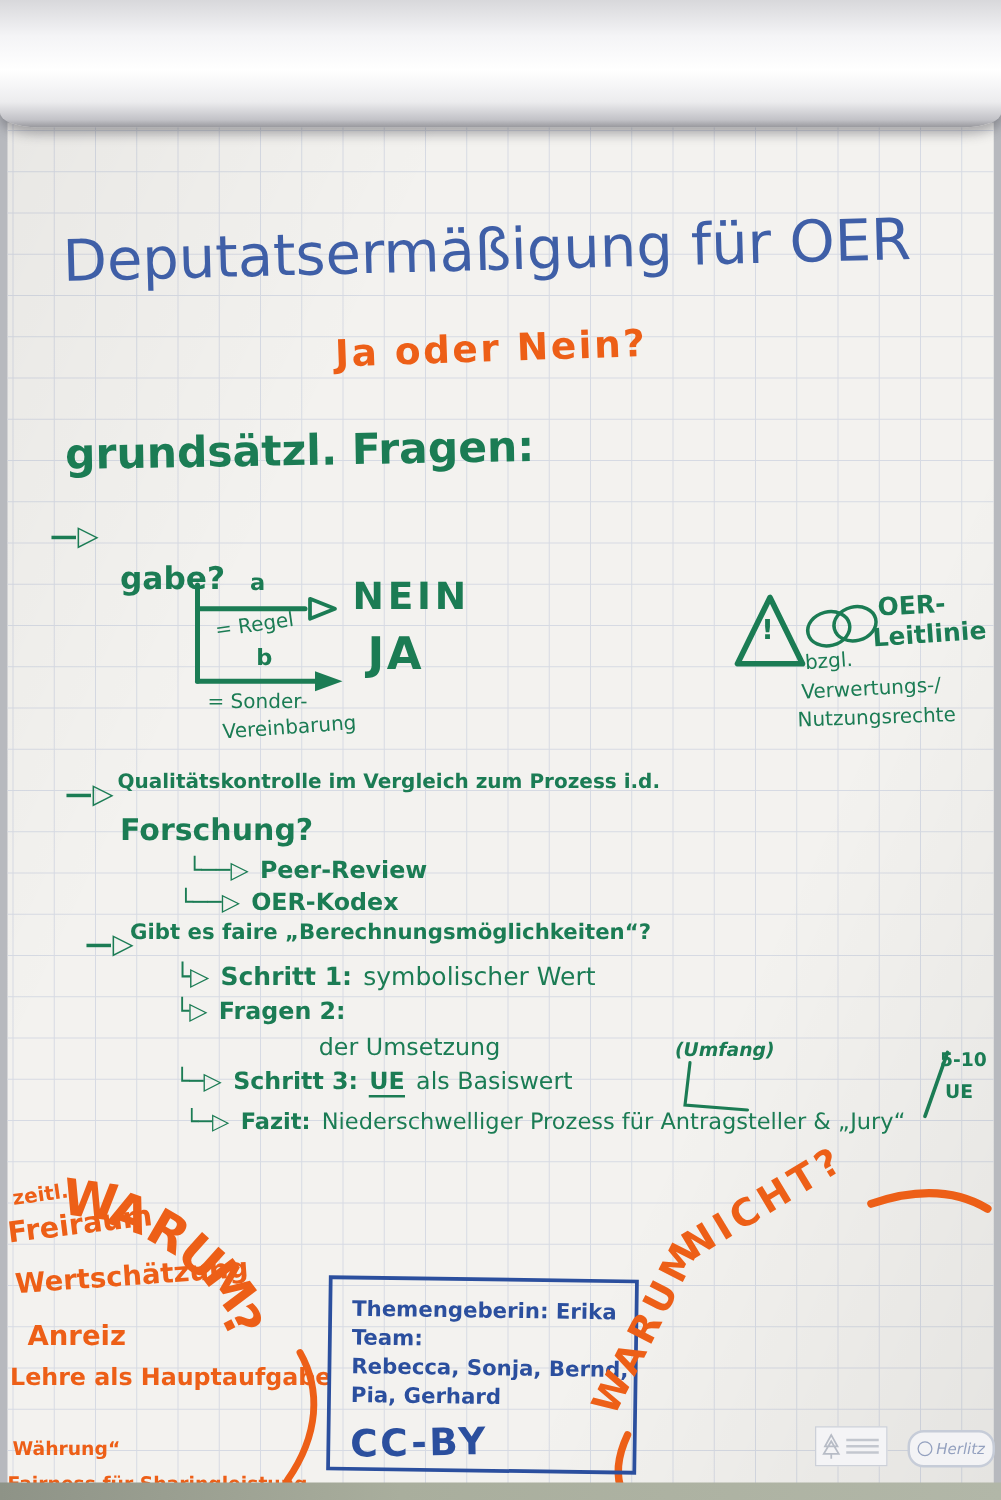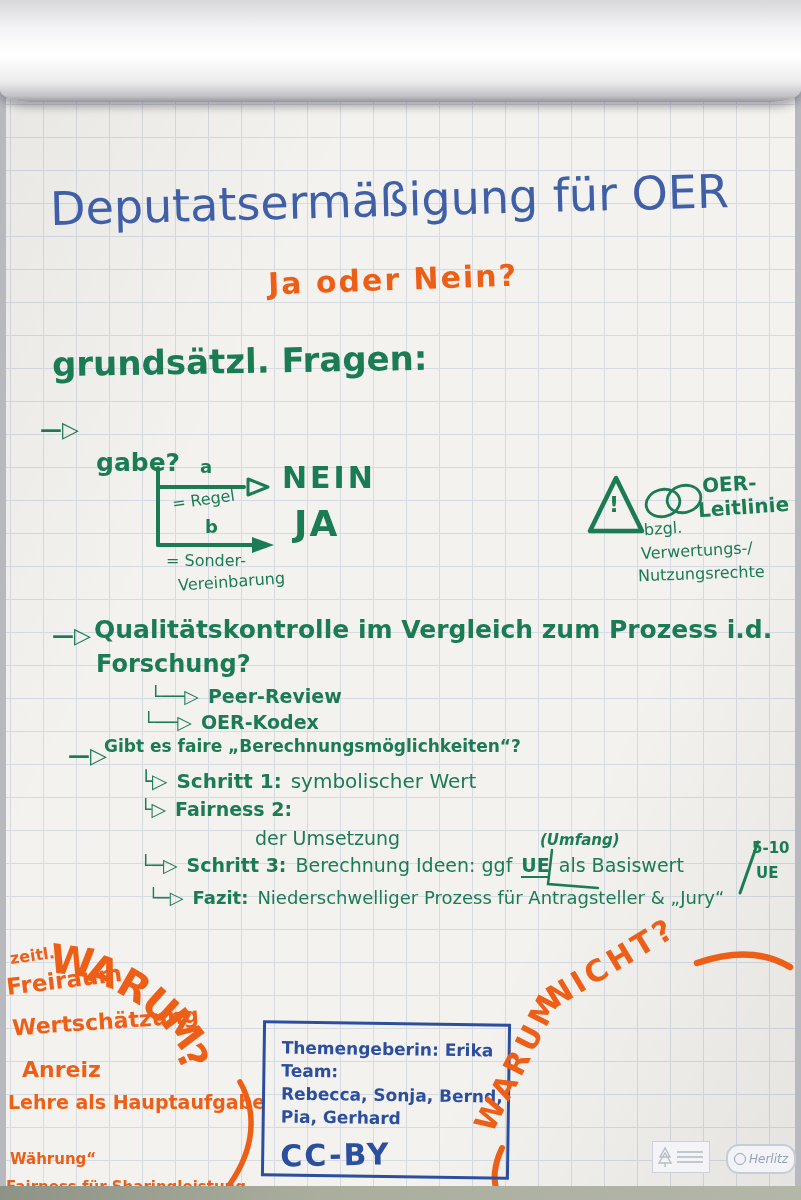--- a/index.html
+++ b/index.html
@@ -104,7 +104,7 @@
   <div class="t g" style="left:638px;top:566px;font-size:16px;transform:rotate(-2deg);">Nutzungsrechte</div>
 
   <div class="t g bold" style="left:52px;top:624px;font-size:22px;">—▷</div>
-  <div class="t g bold" style="left:94px;top:617px;font-size:25px;">Qualitätskontrolle im Vergleich zum Prozess i.d.</div>
+  <div class="t g bold" style="left:94px;top:617px;font-size:16px;">Qualitätskontrolle im Vergleich zum Prozess i.d.</div>
   <div class="t g bold" style="left:96px;top:652px;font-size:24px;">Forschung?</div>
   <div class="t g row" style="left:150px;top:687px;font-size:19px;">
     <span>└──▷</span>

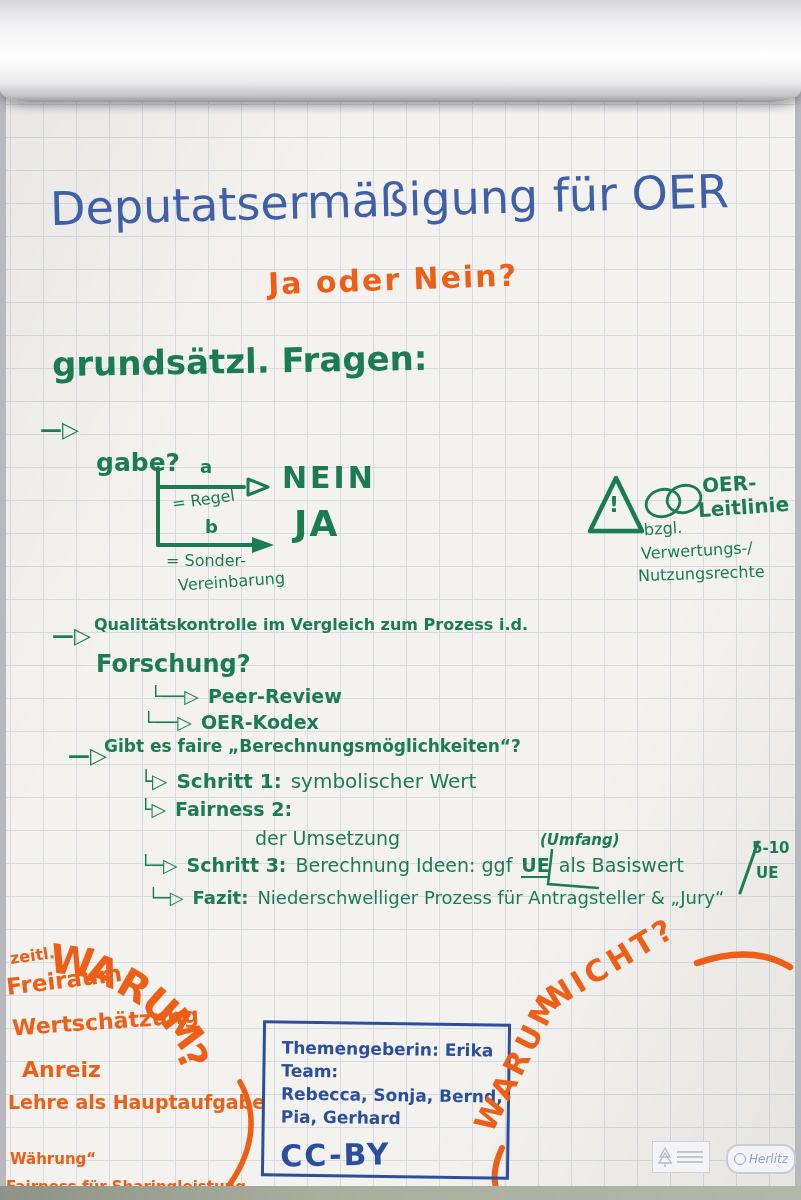--- a/index.html
+++ b/index.html
@@ -125,7 +125,7 @@
   </div>
   <div class="t g row" style="left:140px;top:800px;font-size:19px;">
     <span>└▷</span>
-    <span class="bold">Fairness 2:</span>
+    <span class="bold">Fragen 2:</span>
   </div>
   <div class="t g" style="left:255px;top:829px;font-size:19px;">der Umsetzung</div>
 

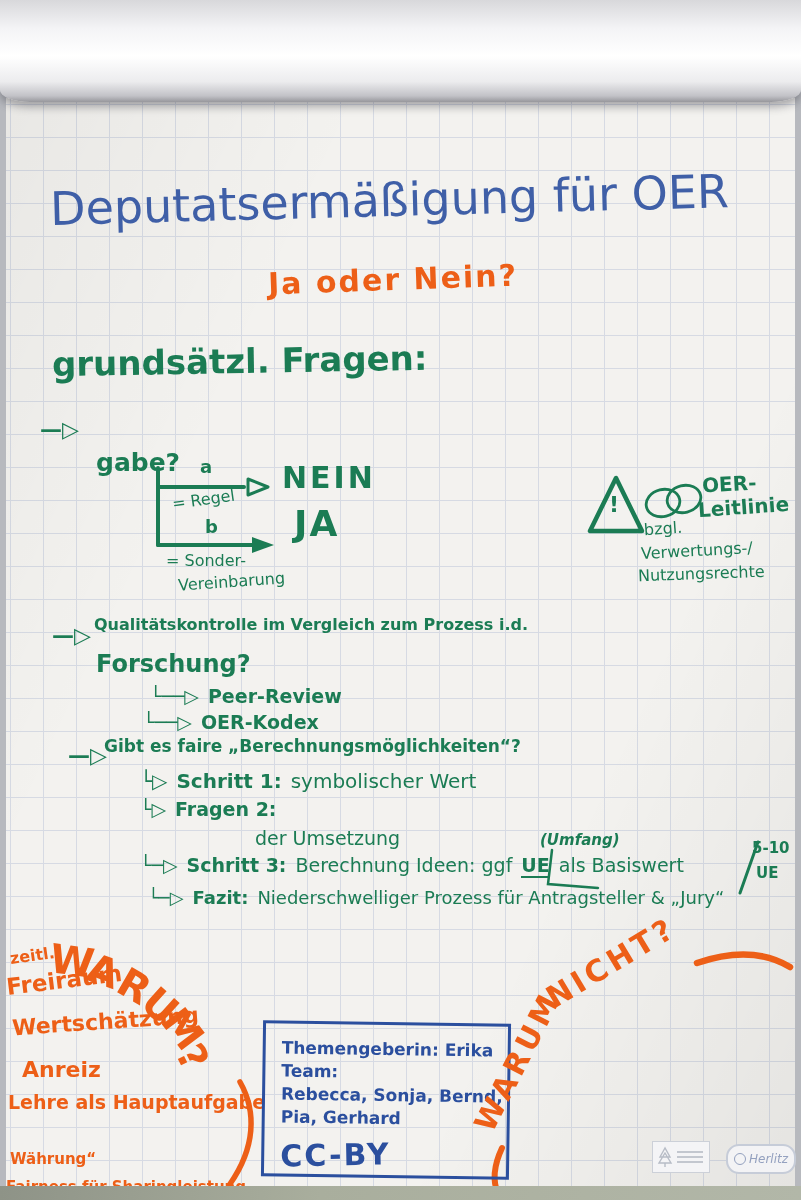--- a/index.html
+++ b/index.html
@@ -133,7 +133,6 @@
   <div class="t g row" style="left:140px;top:856px;font-size:19px;">
     <span>└─▷</span>
     <span class="bold">Schritt 3:</span>
-    <span>Berechnung Ideen: ggf</span>
     <span class="bold" style="border-bottom:2px solid #1b7c54;">UE</span>
     <span>als Basiswert</span>
   </div>

